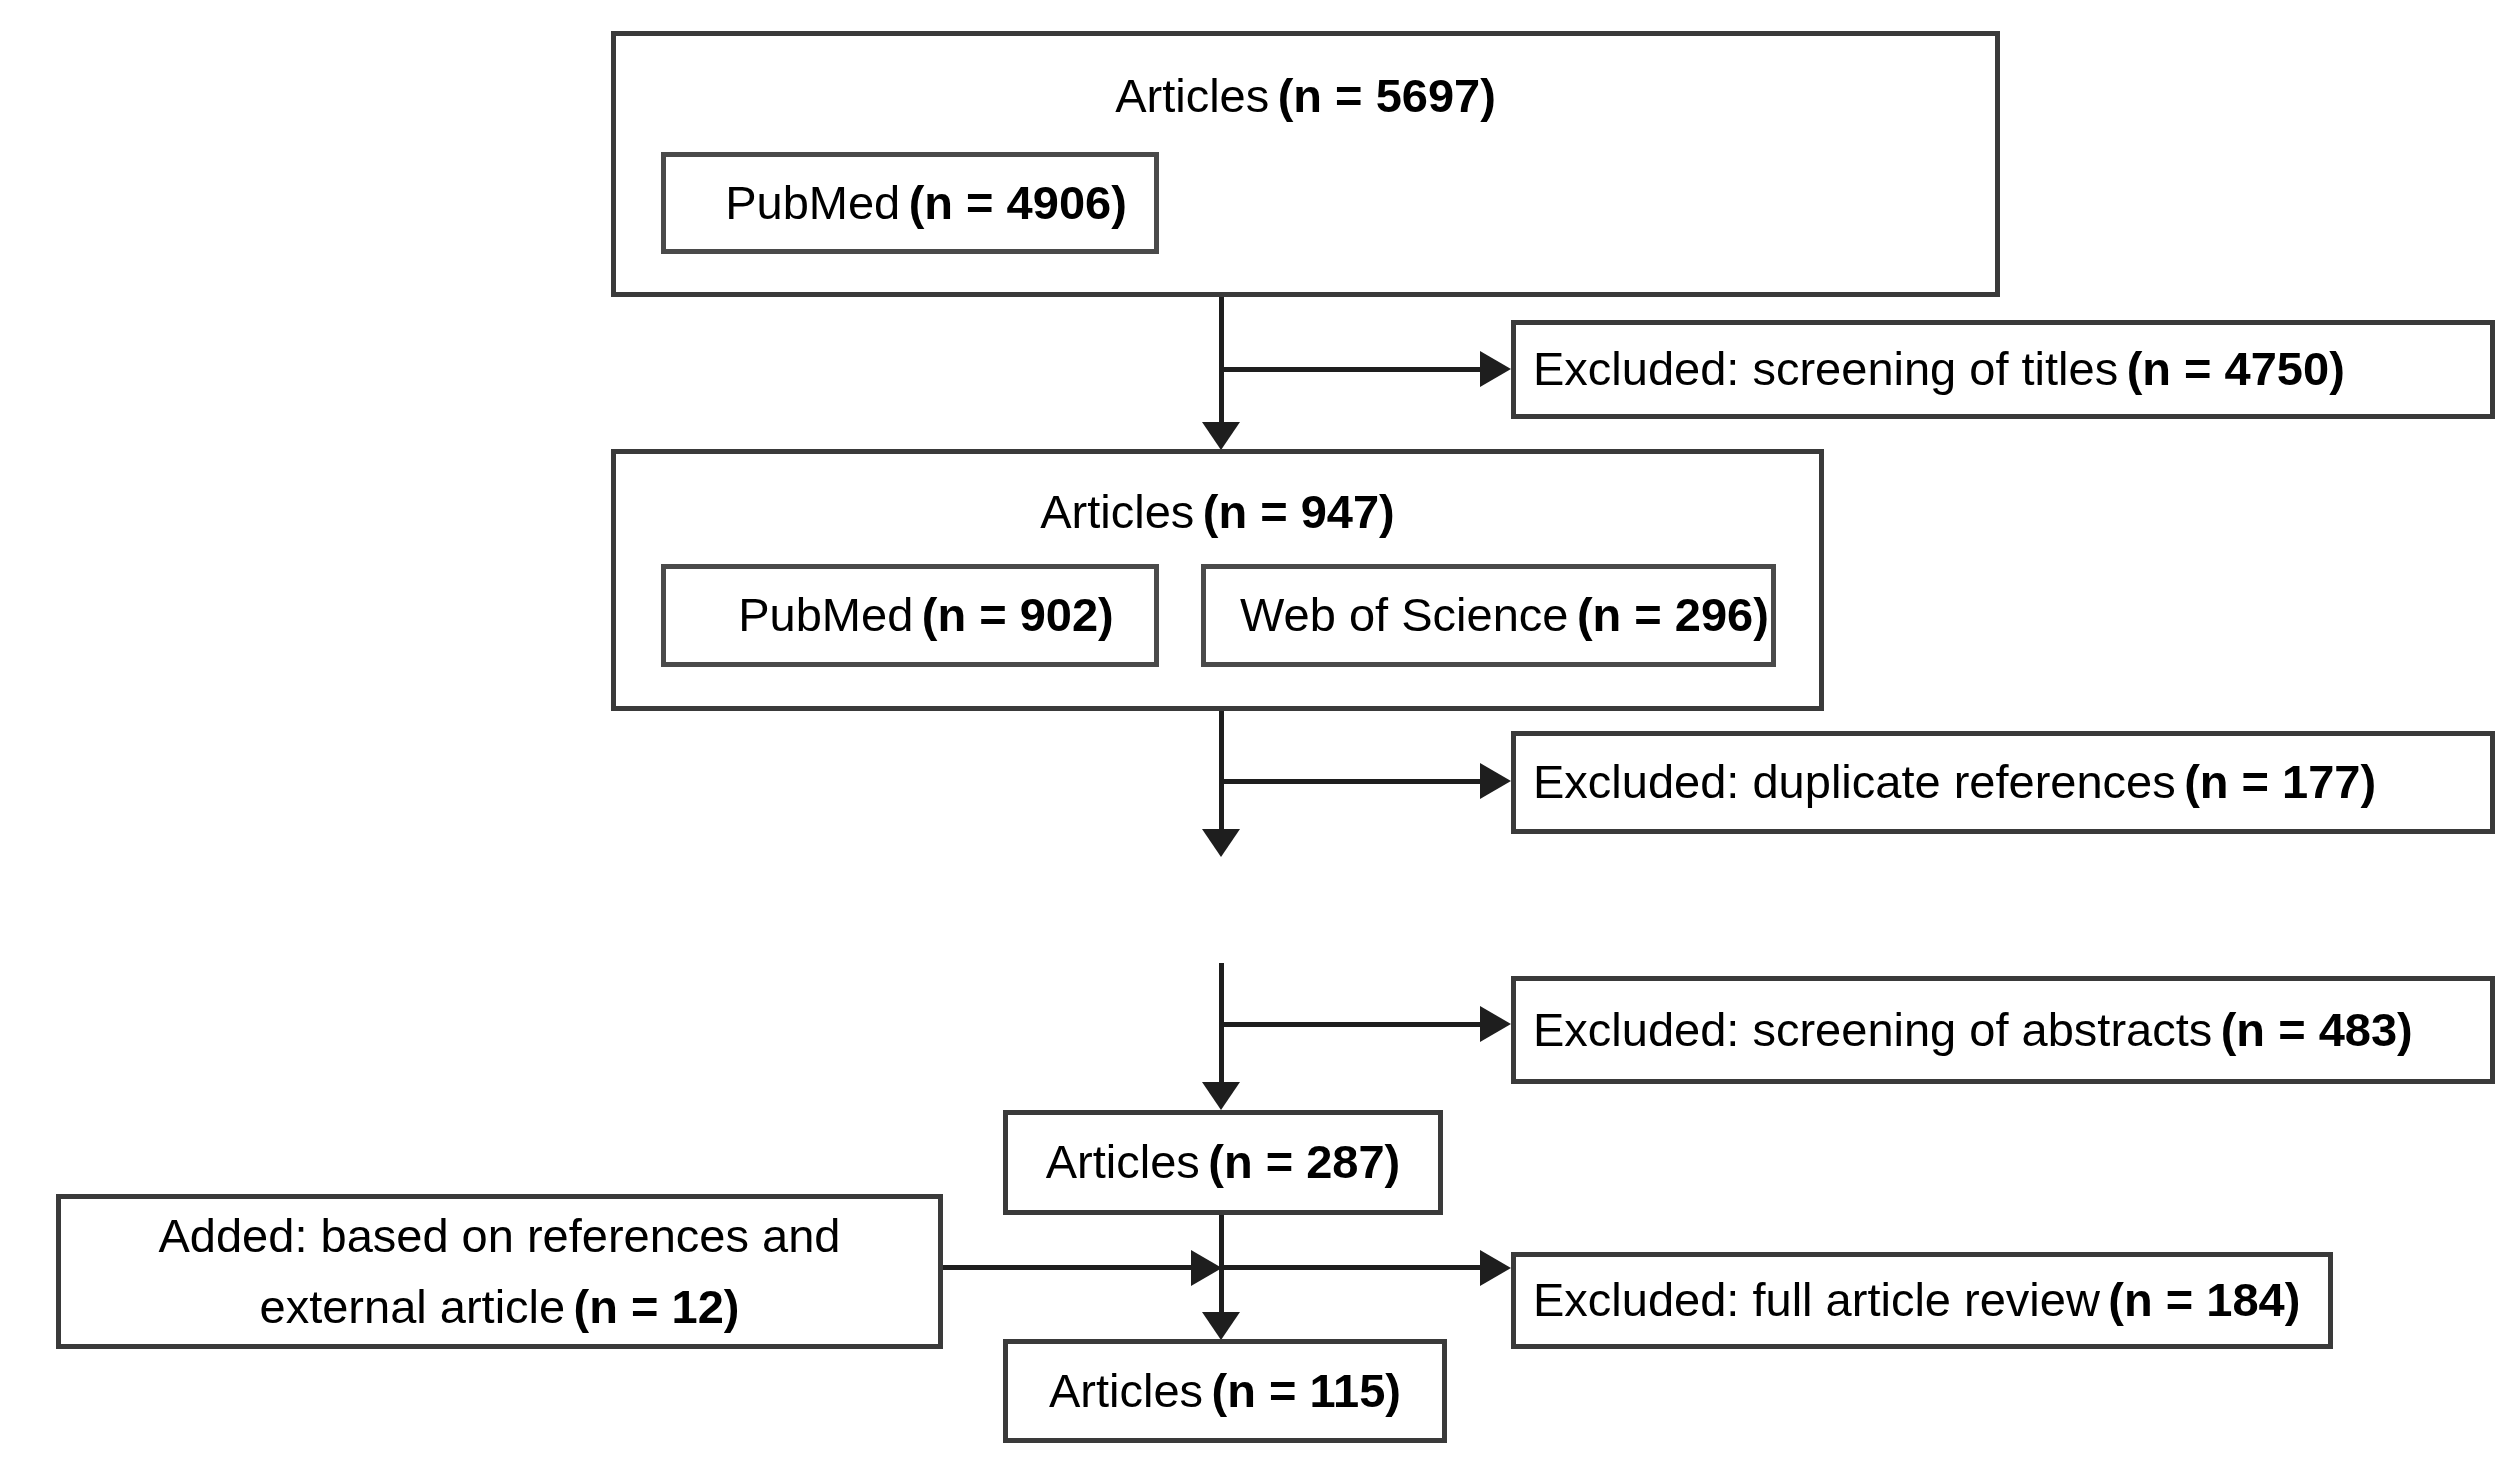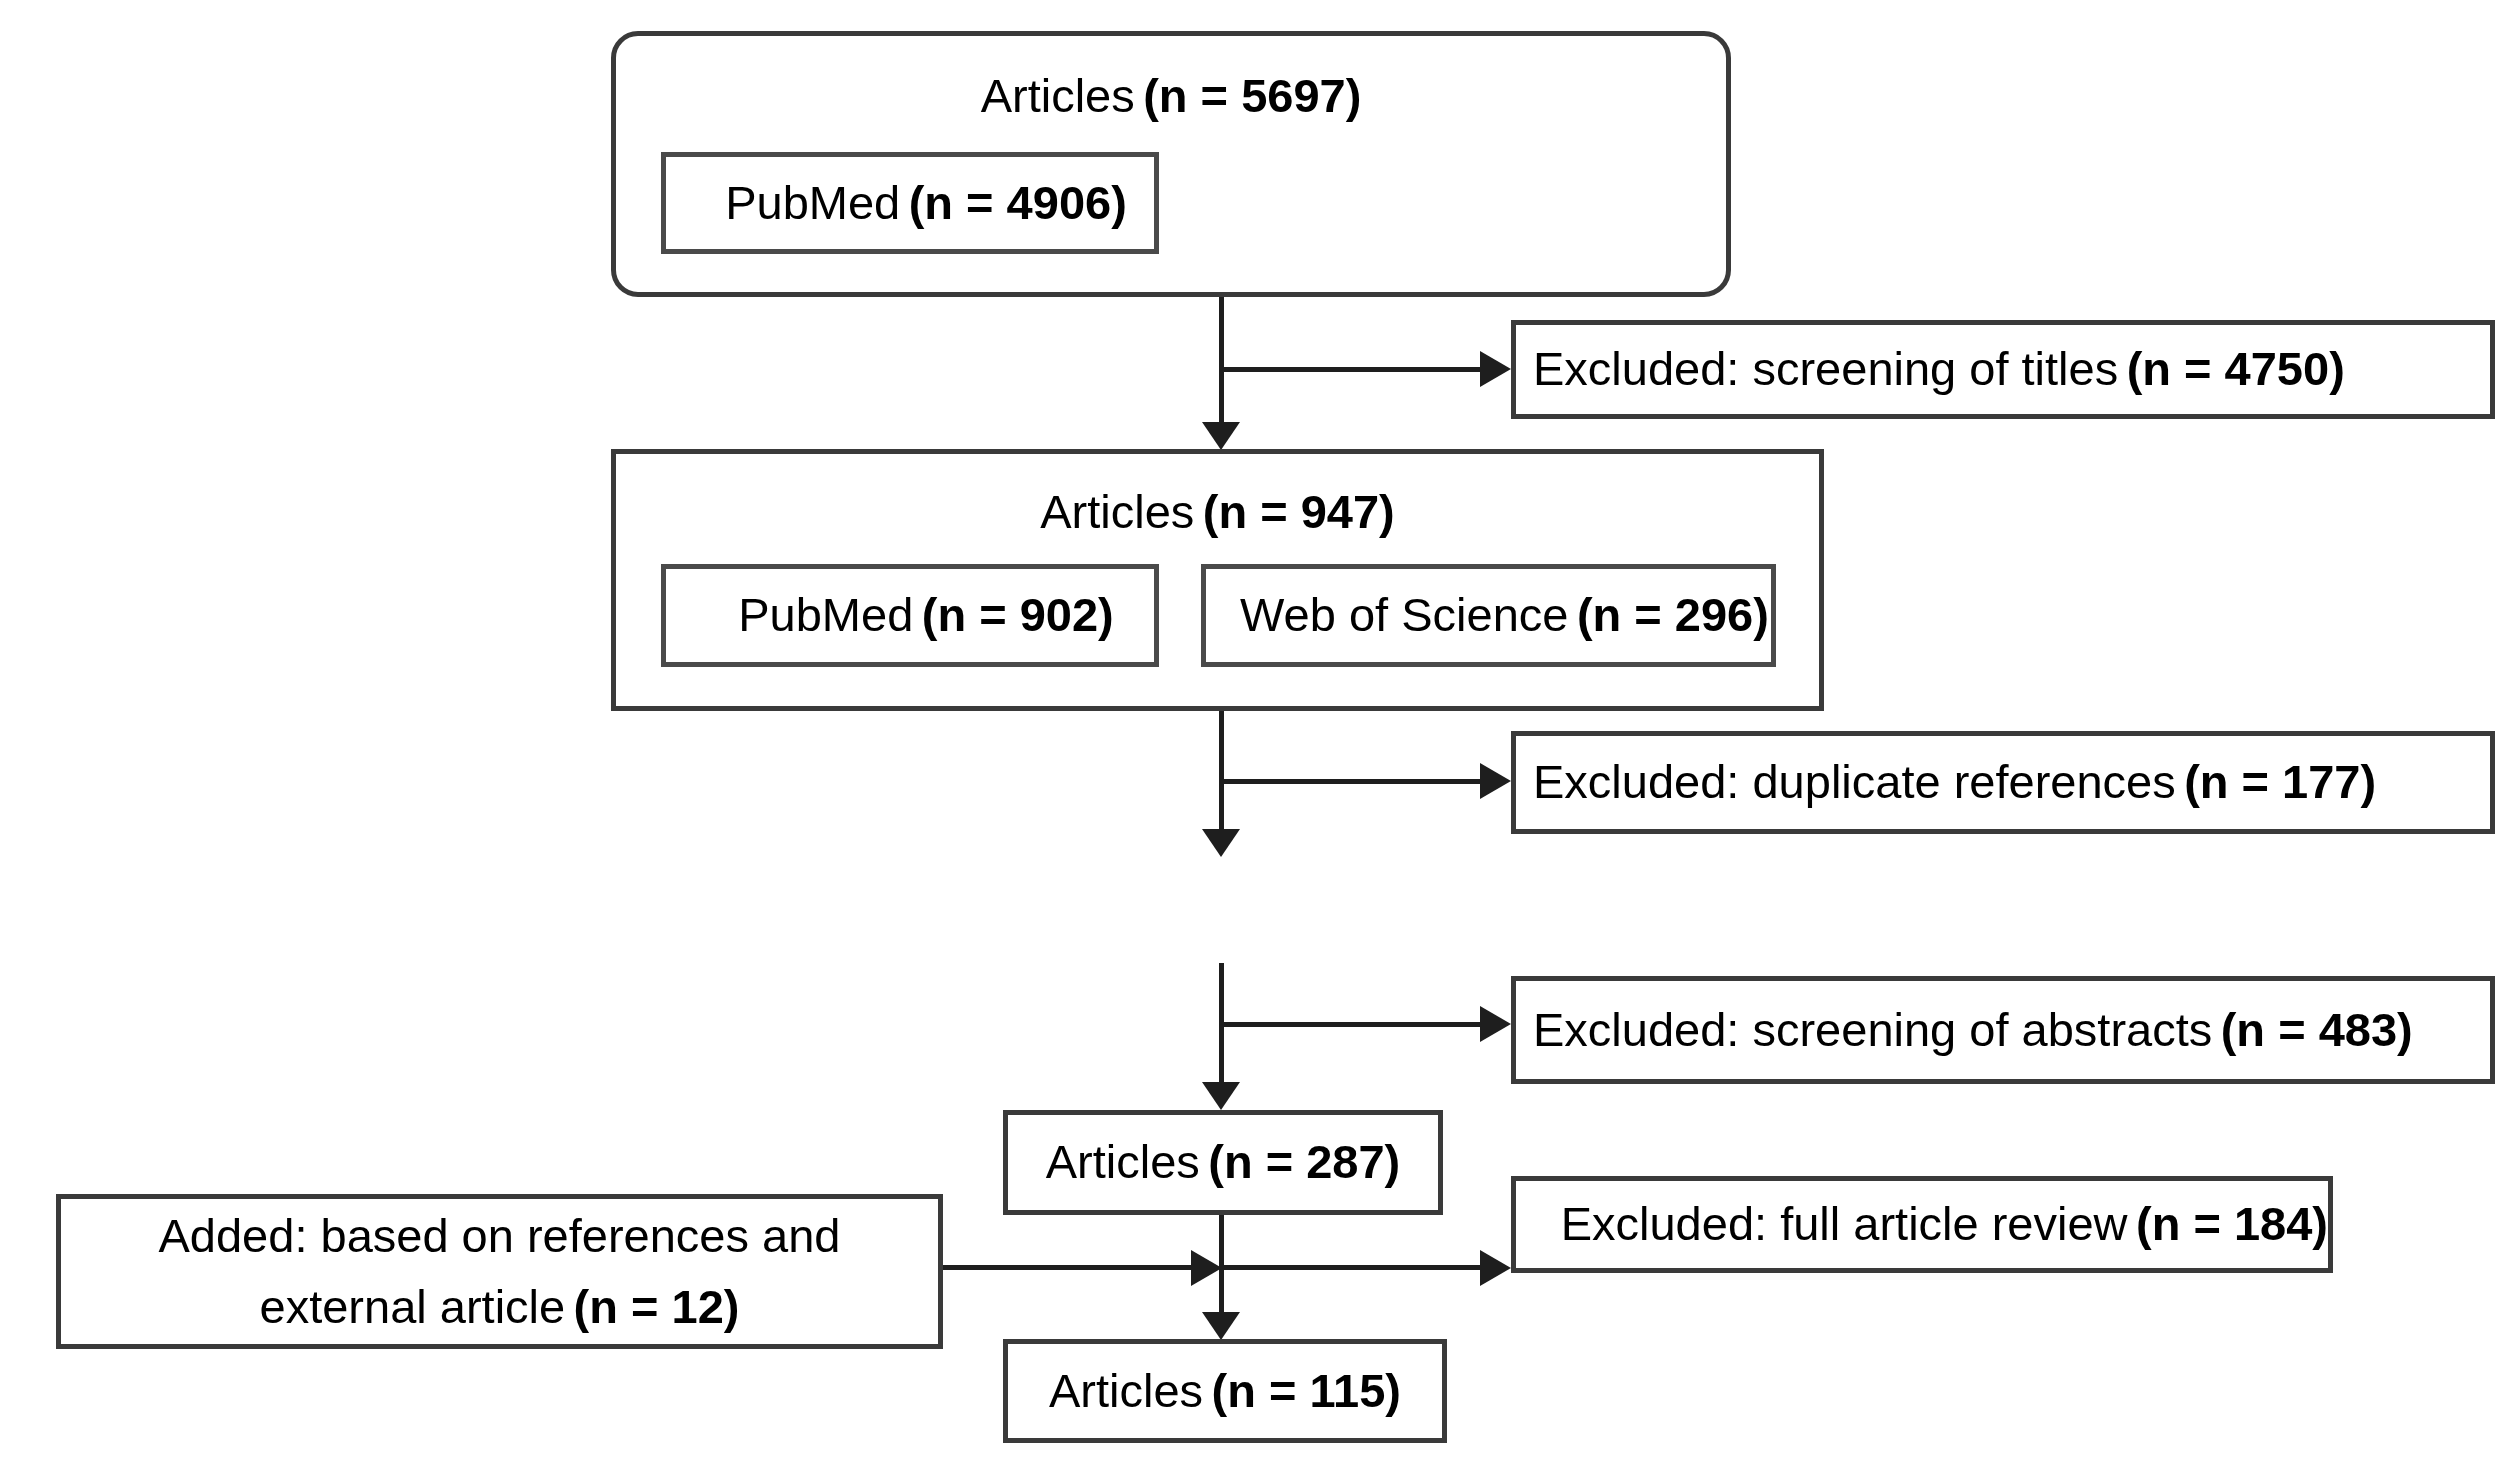--- a/index.html
+++ b/index.html
@@ -107,7 +107,7 @@
 
 <div class="diagram">
 
-  <div class="box container-box" style="left:611px; top:31px; width:1120px; height:266px;border-radius:27px;">
+  <div class="box container-box" style="left:611px; top:31px; width:1389px; height:266px;">
     <div class="title-row" style="height:121px;">
       <span class="txt"><span>Articles</span><span class="n">(n = 5697)</span></span>
     </div>

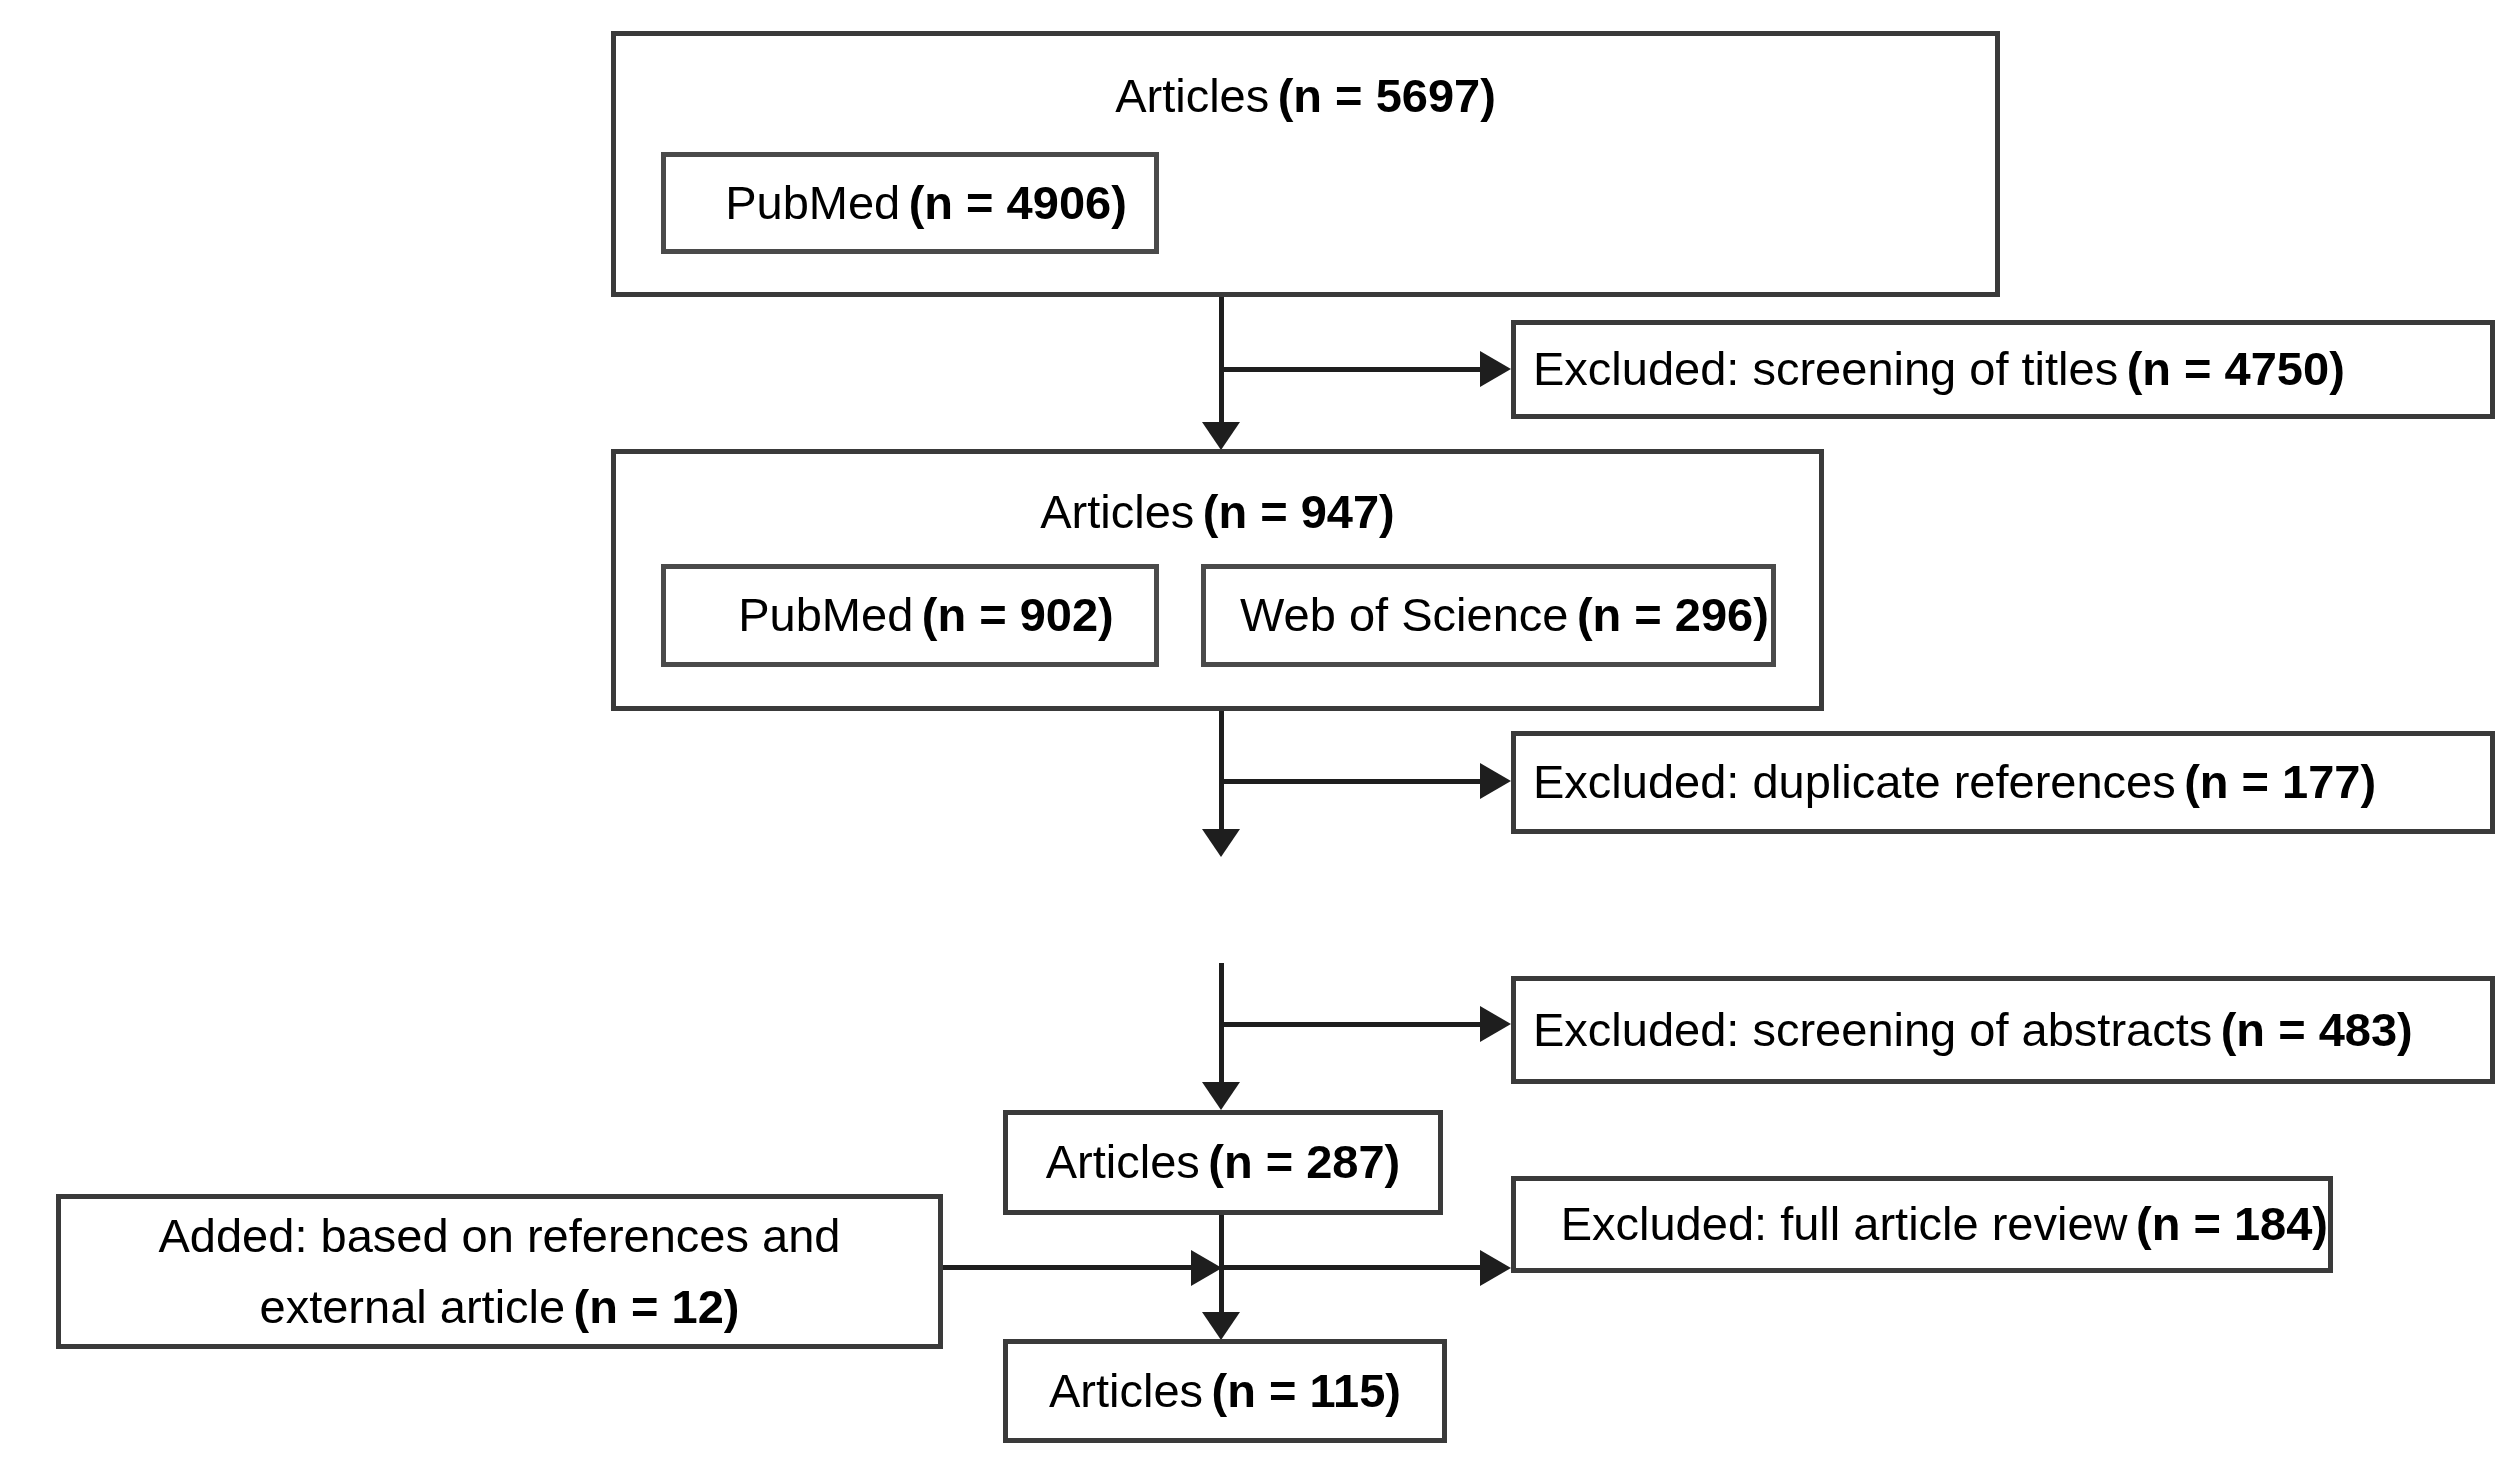--- a/index.html
+++ b/index.html
@@ -171,7 +171,7 @@
   <div class="line-h" style="left:1221px; top:1265px; width:260px;"></div>
   <div class="arrow-right" style="left:1480px; top:1250px;"></div>
 
-  <div class="box excl" style="left:1511px; top:1176px; width:822px; height:97px;justify-content:flex-end;">
+  <div class="box excl" style="left:1511px; top:1252px; width:822px; height:97px;">
     <span class="txt"><span>Excluded: full article review</span><span class="n">(n = 184)</span></span>
   </div>
 

